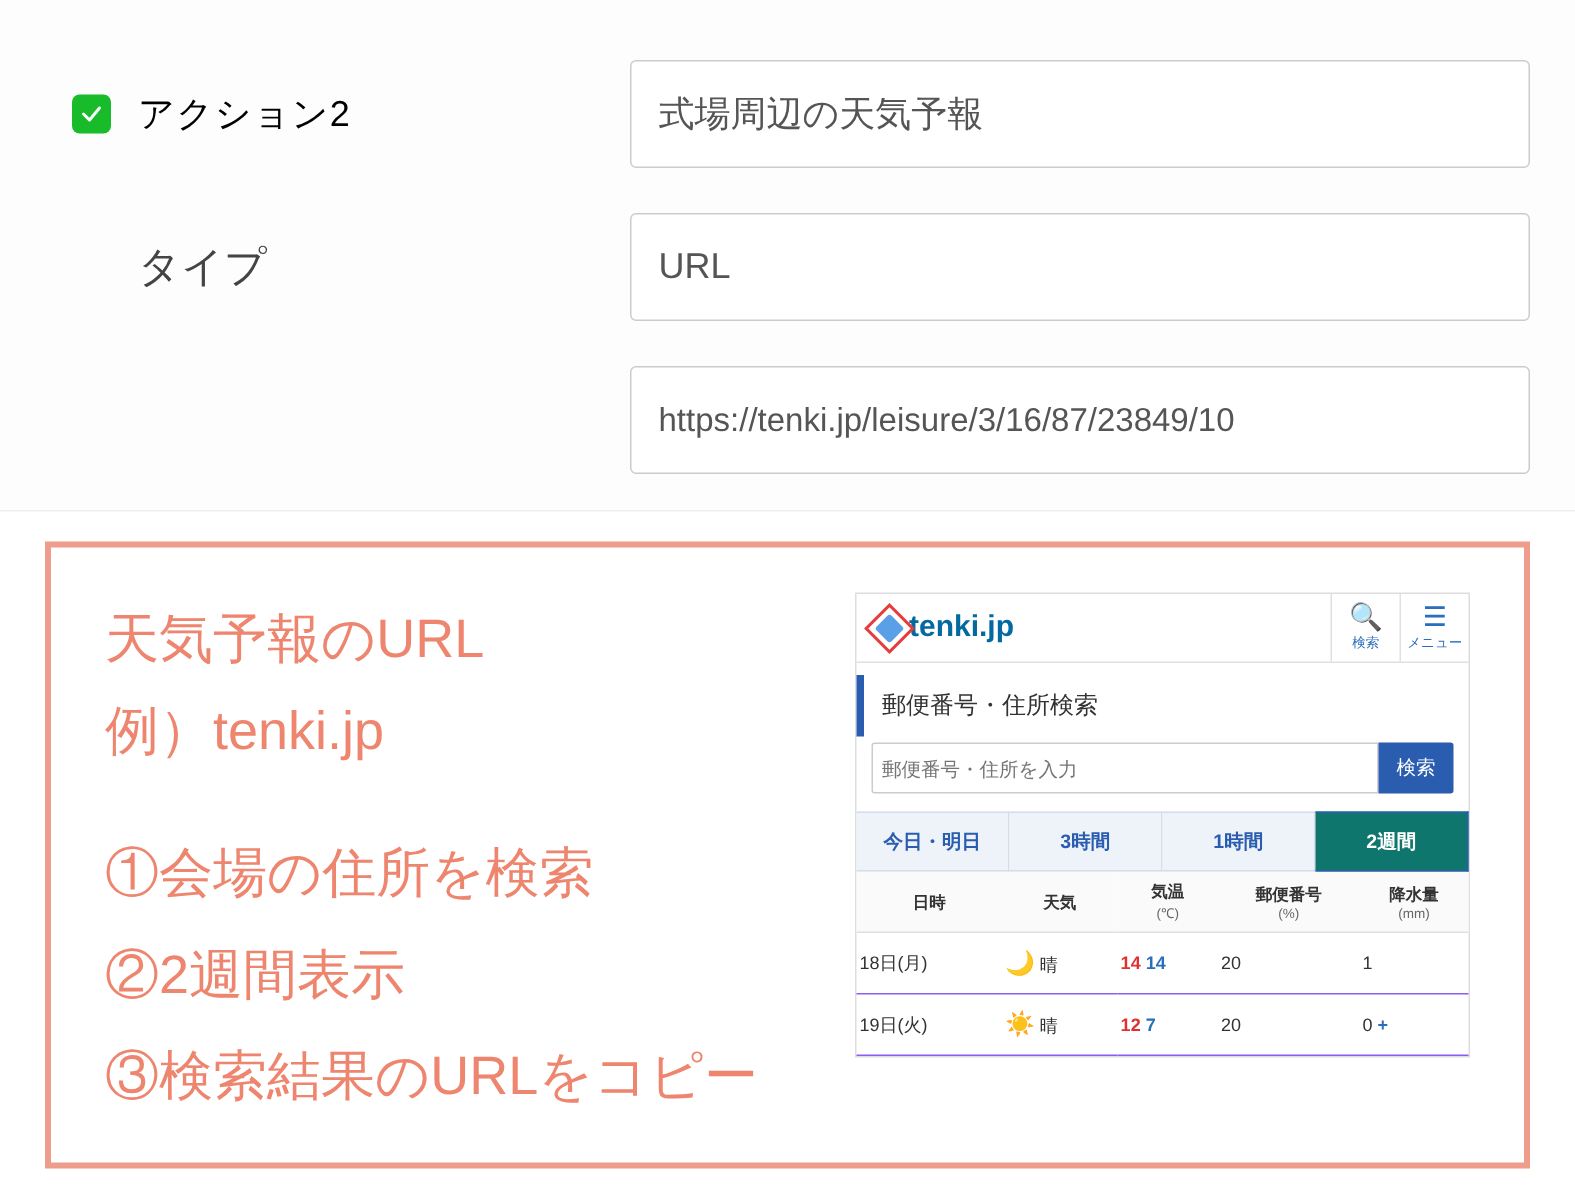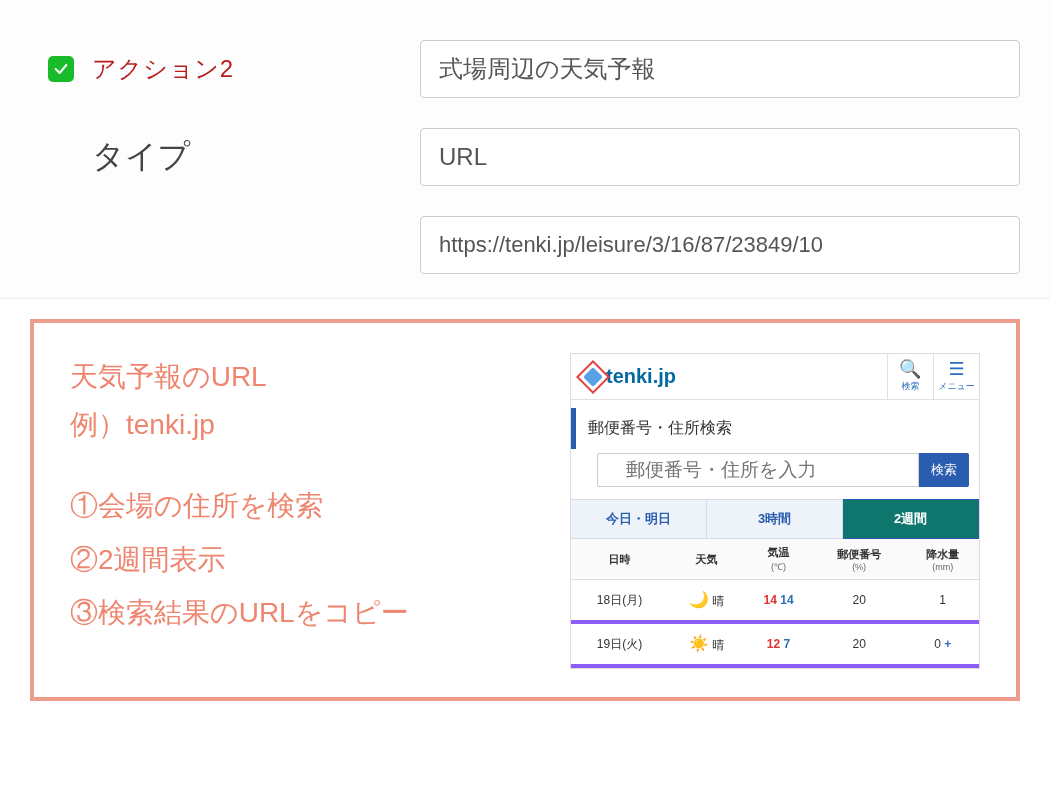--- a/index.html
+++ b/index.html
@@ -18,7 +18,7 @@
          margin-right: 18px; flex-shrink: 0; }
   .chk svg { width: 16px; height: 16px; }
 
-  .lbl { font-size: 24px; color: #b91c1c; letter-spacing: 1px; }
+  .lbl { font-size: 24px; color: #000000; letter-spacing: 1px; }
   .lbl-sub { font-size: 32px; color: #444; margin-left: 44px; }
 
   .txt-input { width: 100%; height: 58px; border: 1px solid #ccc; border-radius: 4px;

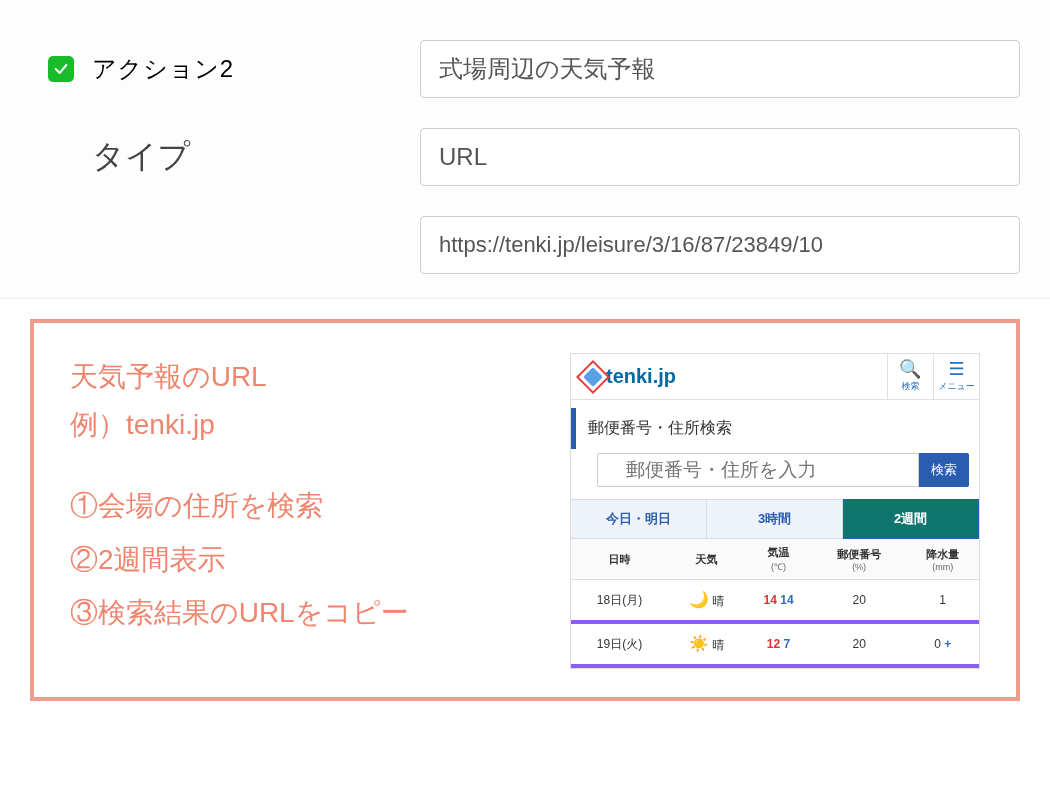--- a/index.html
+++ b/index.html
@@ -21,7 +21,7 @@
   .lbl { font-size: 24px; color: #000000; letter-spacing: 1px; }
   .lbl-sub { font-size: 32px; color: #444; margin-left: 44px; }
 
-  .txt-input { width: 100%; height: 58px; border: 1px solid #ccc; border-radius: 4px;
+  .txt-input { width: 100%; height: 72px; border: 1px solid #ccc; border-radius: 4px;
                font-size: 24px; color: #555; padding: 0 18px; }
   .txt-input.small { font-size: 22px; }
 

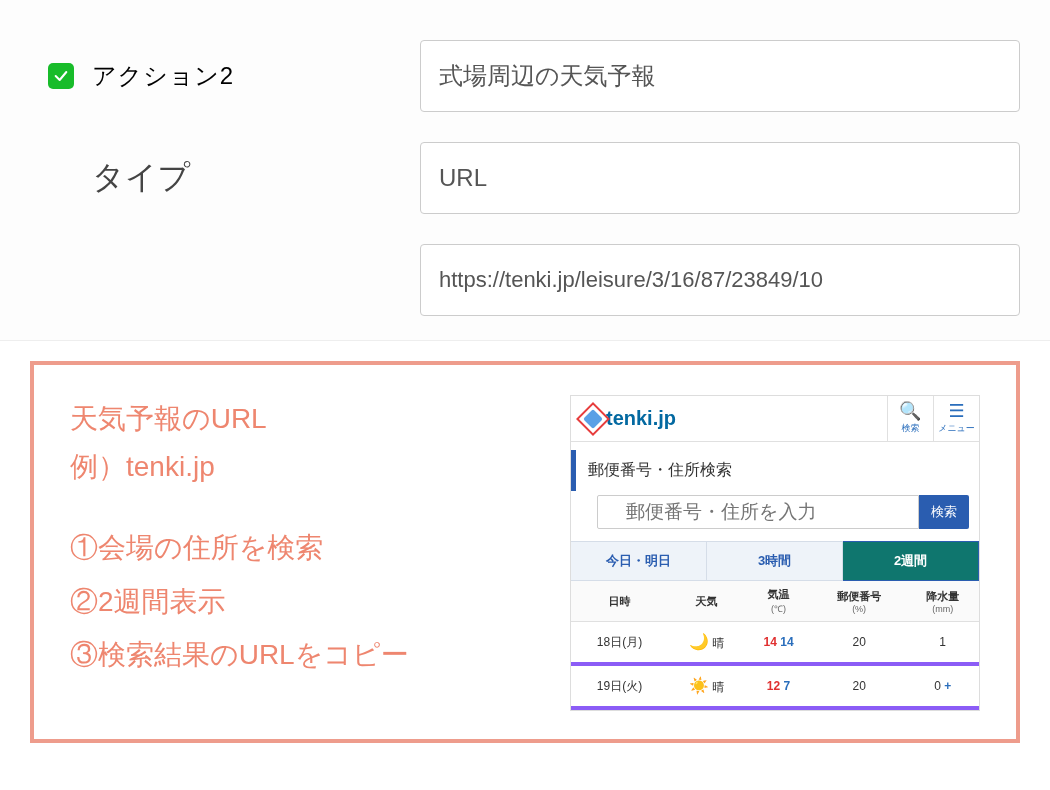--- a/index.html
+++ b/index.html
@@ -19,7 +19,7 @@
   .chk svg { width: 16px; height: 16px; }
 
   .lbl { font-size: 24px; color: #000000; letter-spacing: 1px; }
-  .lbl-sub { font-size: 32px; color: #444; margin-left: 44px; }
+  .lbl-sub { font-size: 28px; color: #444; margin-left: 44px; }
 
   .txt-input { width: 100%; height: 72px; border: 1px solid #ccc; border-radius: 4px;
                font-size: 24px; color: #555; padding: 0 18px; }

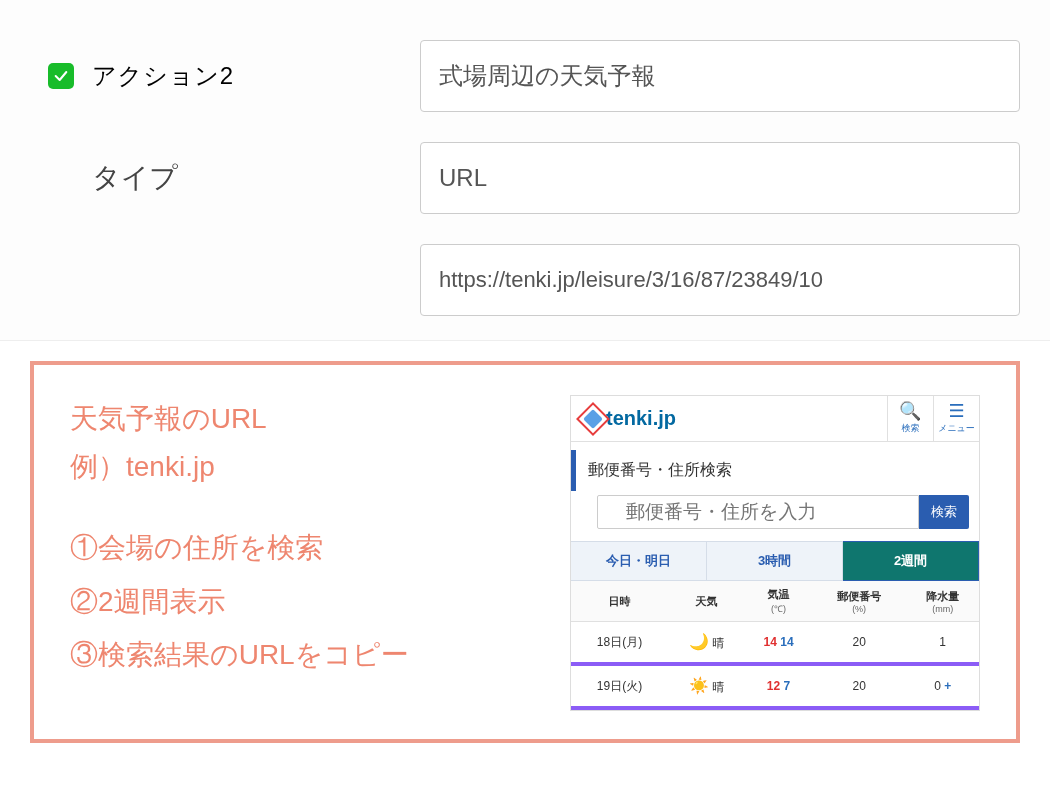--- a/index.html
+++ b/index.html
@@ -28,7 +28,7 @@
   
   .panel { margin: 20px 30px 0 30px; border: 4px solid #ee9c8c; padding: 30px 36px 28px 36px;
            display: flex; align-items: stretch; }
-  .panel-left { flex: 1; color: #ee866f; font-size: 28px; line-height: 1.7; }
+  .panel-left { flex: 1; color: #ee866f; font-size: 36px; line-height: 1.7; }
   .panel-left .step { margin-top: 6px; }
   .panel-right { width: 410px; }
 

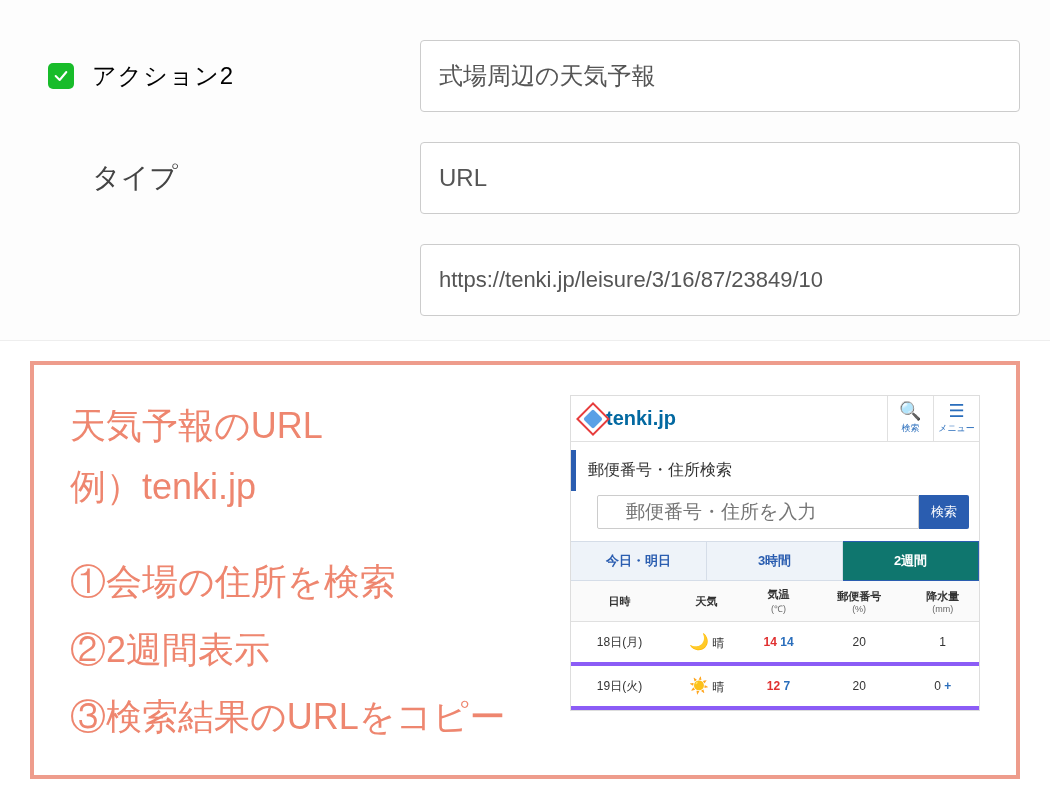--- a/index.html
+++ b/index.html
@@ -48,8 +48,8 @@
   .tenki-title { font-size: 16px; font-weight: normal; padding: 10px 12px; border-left: 5px solid #2a5db0;
                  margin: 8px 0 4px 0; }
   .tenki-search { display:flex; padding: 0 10px 12px 10px; gap:0; }
-  .tenki-search input { flex:1; height:34px; border:1px solid #ccc; padding:0 28px; font-size:19px;
-                        border-radius: 2px 0 0 2px; margin-left: 16px; }
+  .tenki-search input { flex:1; height:34px; border:1px solid #ccc; padding:0 6px; font-size:13px;
+                        border-radius: 2px 0 0 2px; }
   .tenki-search button { width:50px; background:#2a5db0; color:#fff; border:none; font-size:13px;
                          border-radius: 0 2px 2px 0; }
 

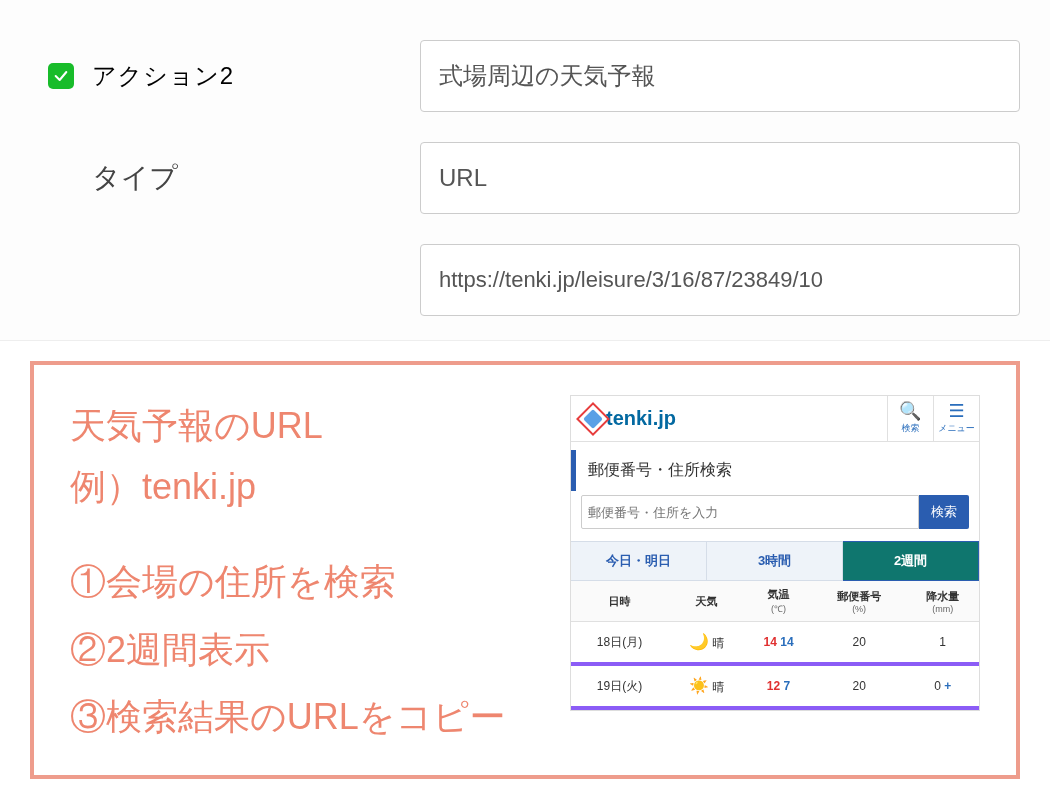--- a/index.html
+++ b/index.html
@@ -144,6 +144,7 @@
       <div class="tenki-tabs">
         <div class="tenki-tab">今日・明日</div>
         <div class="tenki-tab">3時間</div>
+        <div class="tenki-tab">1時間</div>
         <div class="tenki-tab active">2週間</div>
       </div>
 

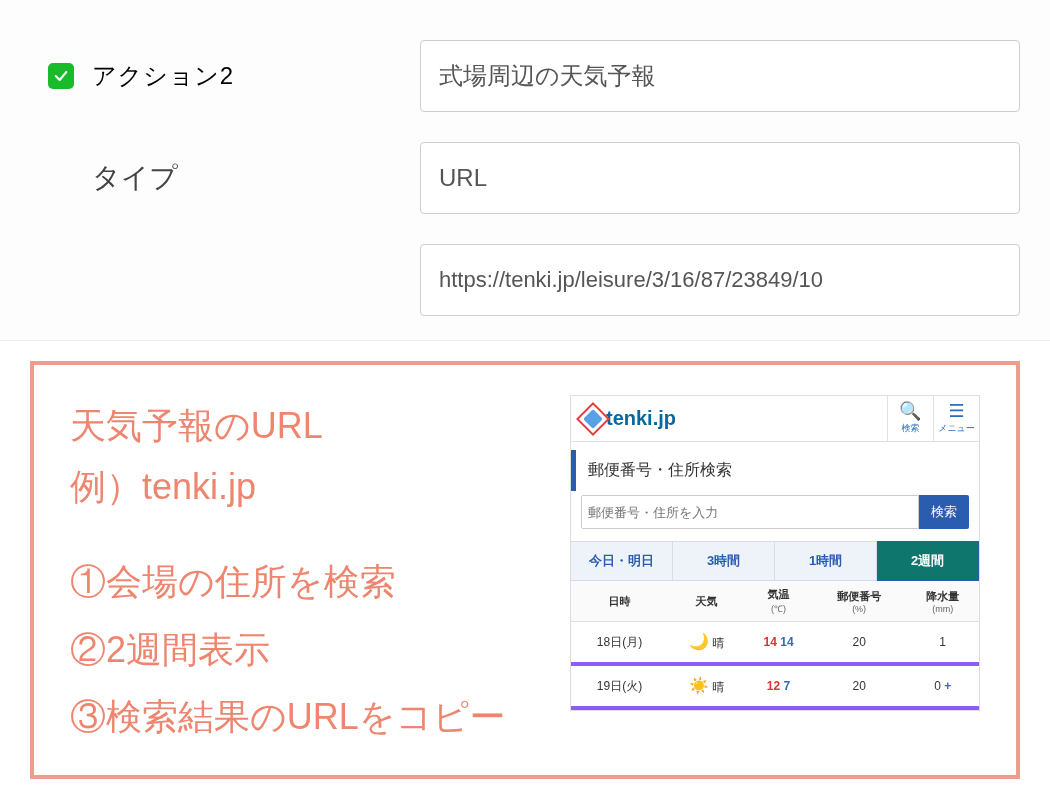--- a/index.html
+++ b/index.html
@@ -64,7 +64,7 @@
   .tenki-table th { font-size:11px; font-weight:bold; color:#333; padding:6px 2px;
                     border-bottom:1px solid #e0e0e0; background:#fafafa; }
   .tenki-table th small { display:block; font-weight:normal; font-size:9px; color:#666; }
-  .tenki-table td { text-align:center; font-size:12px; padding:10px 2px; border-bottom:4px solid #8b5cf6; }
+  .tenki-table td { text-align:left; font-size:12px; padding:10px 2px; border-bottom:1px solid #8b5cf6; }
   .wicon { font-size:16px; }
   .temp-hi { color:#e03030; font-weight:bold; }
   .temp-lo { color:#2a6ebc; font-weight:bold; }

